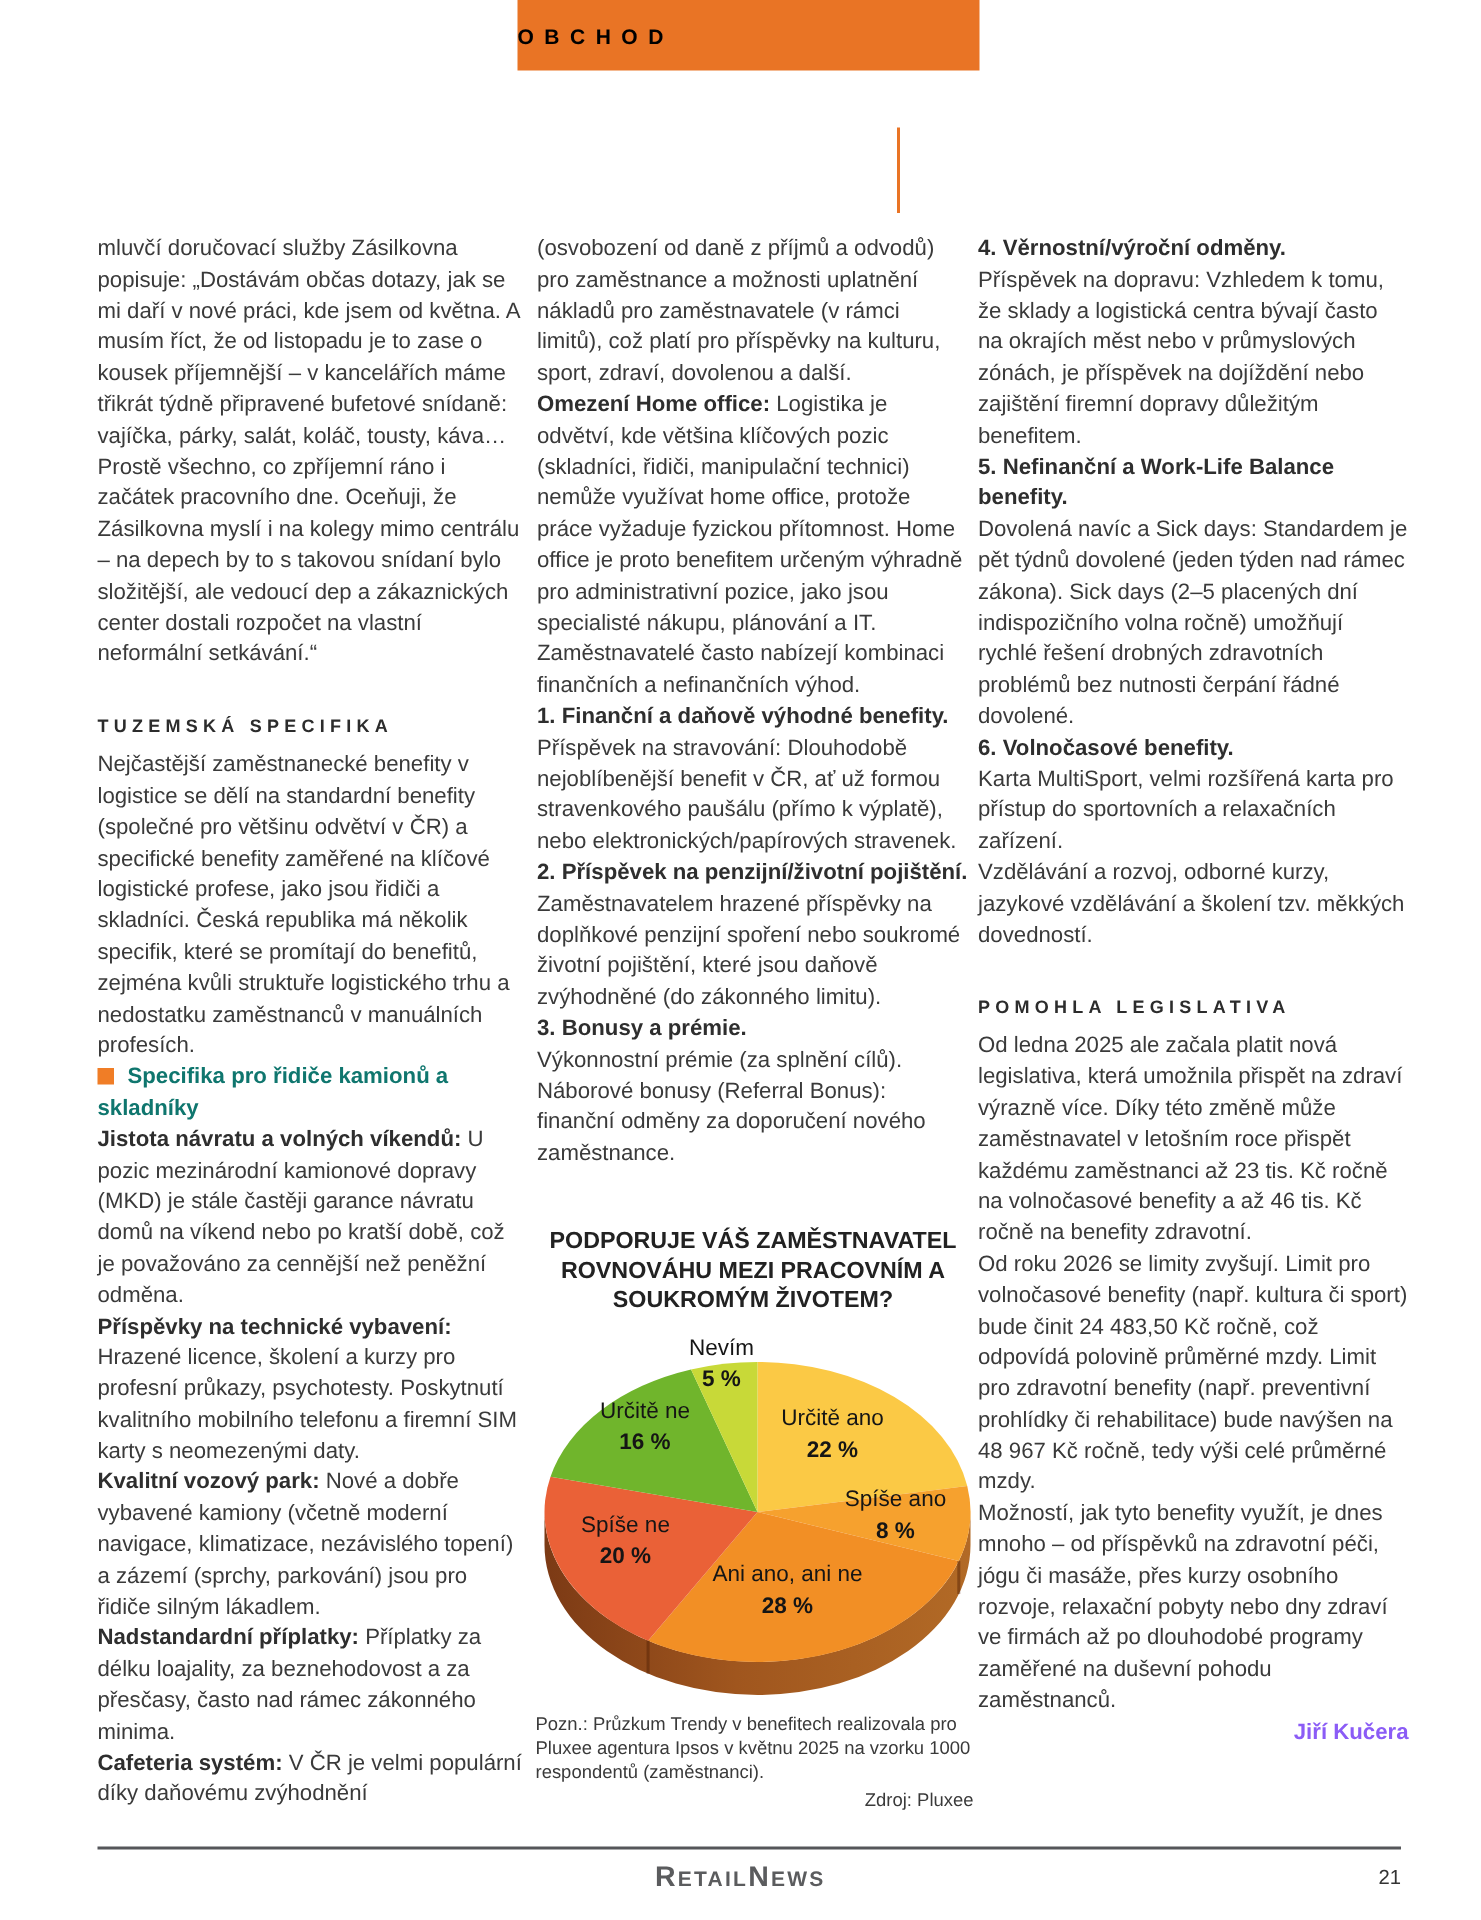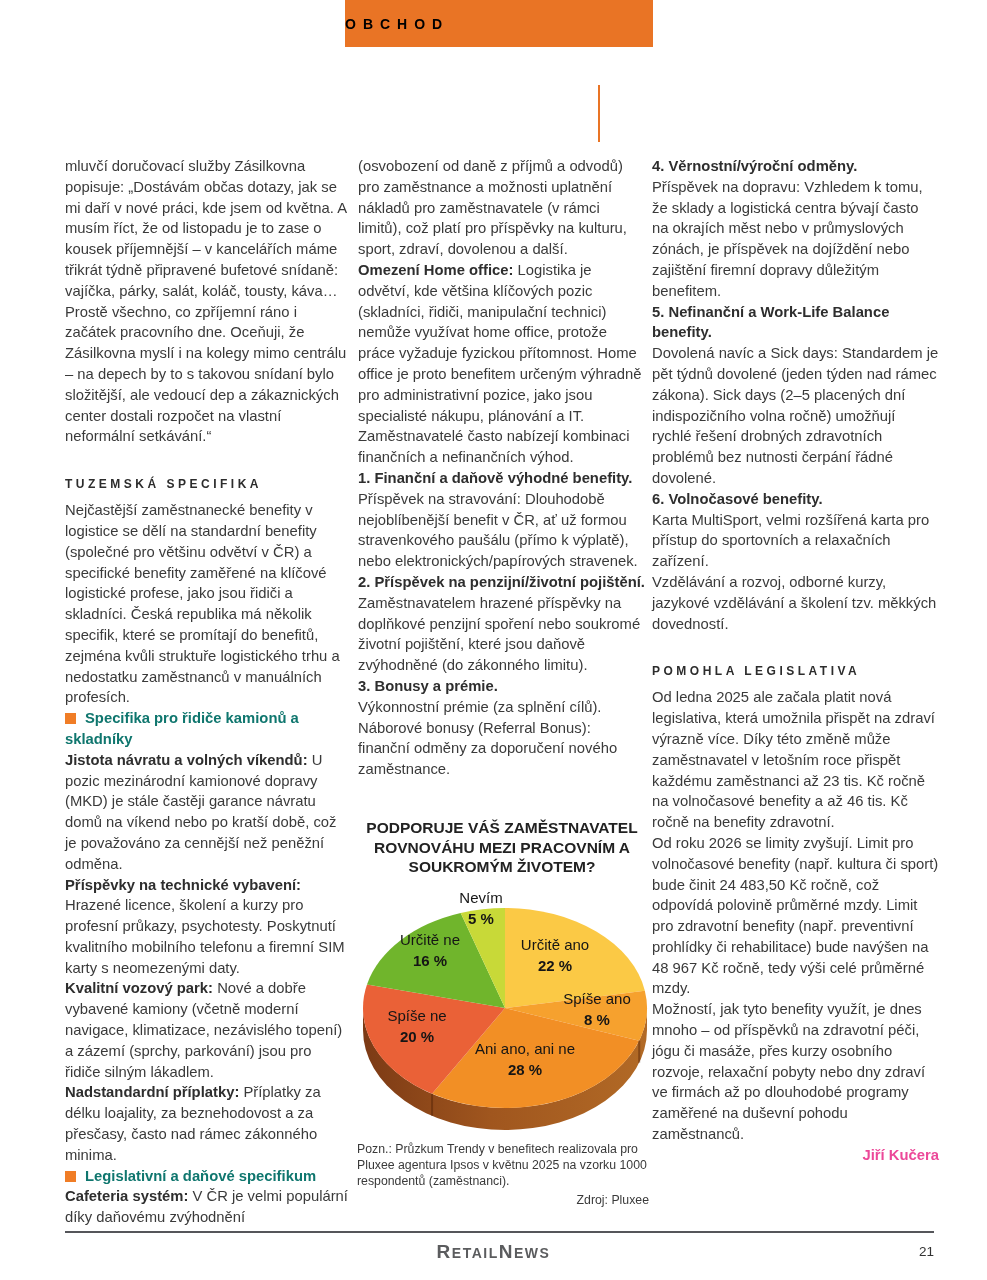--- a/index.html
+++ b/index.html
@@ -21,7 +21,7 @@
   #col1 .sec-h:first-child{margin-top:0;}
   .bullet-item{margin:0;font-weight:bold;color:#0f766e;}
   .bullet-item .sq{display:inline-block;width:11px;height:11px;background:#F07D26;margin-right:9px;transform:translateY(1px);}
-  .author-line{margin-top:0;text-align:right;font-weight:bold;color:#ec4899;}
+  .author-line{margin-top:0;text-align:right;font-weight:bold;color:#8b5cf6;}
   
   .chart-title{position:absolute;left:358px;top:818px;width:288px;text-align:center;
                font-weight:bold;font-size:15.5px;line-height:19.5px;color:#222;}

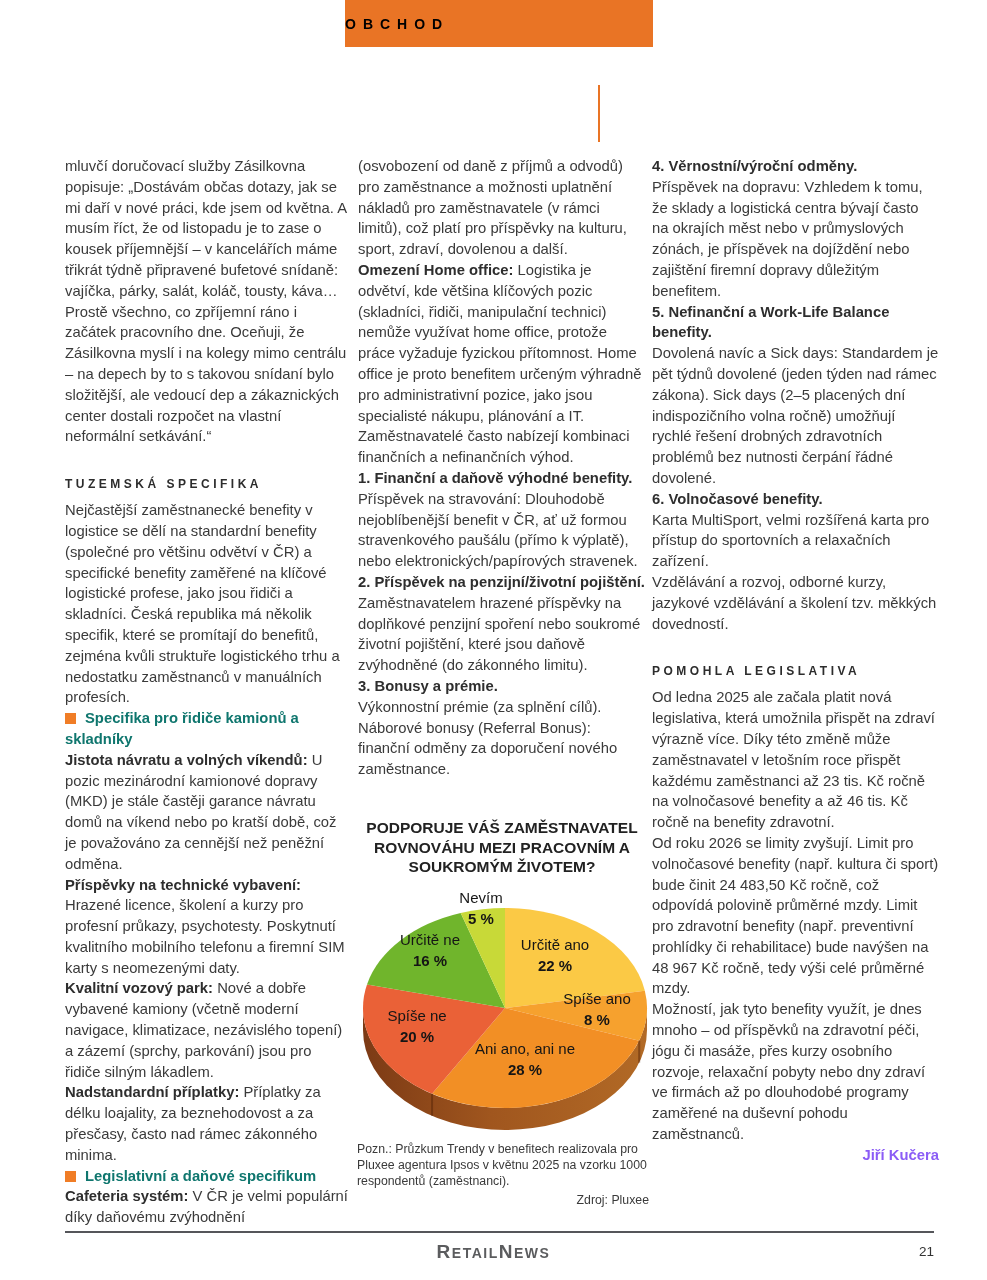--- a/index.html
+++ b/index.html
@@ -55,7 +55,6 @@
       <p class="para"><b>Příspěvky na technické vybavení:</b><span> Hrazené licence, školení a kurzy pro profesní průkazy, psychotesty. Poskytnutí kvalitního mobilního telefonu a firemní SIM karty s neomezenými daty.</span></p>
       <p class="para"><b>Kvalitní vozový park:</b><span> Nové a dobře vybavené kamiony (včetně moderní navigace, klimatizace, nezávislého topení) a zázemí (sprchy, parkování) jsou pro řidiče silným lákadlem.</span></p>
       <p class="para"><b>Nadstandardní příplatky:</b><span> Příplatky za délku loajality, za beznehodovost a za přesčasy, často nad rámec zákonného minima.</span></p>
-      <div class="bullet-item"><span class="sq"></span><span>Legislativní a daňové specifikum</span></div>
       <p class="para"><b>Cafeteria systém:</b><span> V ČR je velmi populární díky daňovému zvýhodnění</span></p>
     </div>
   <div class="col" id="col2">

